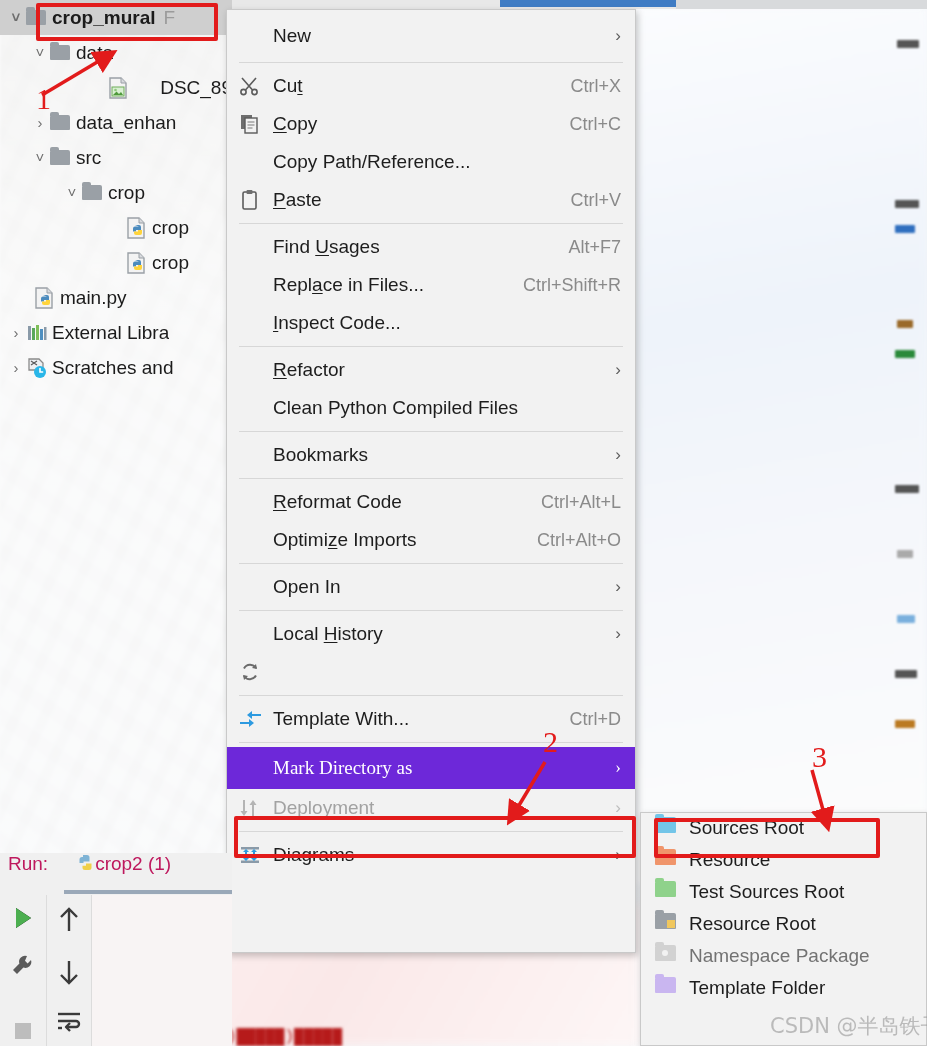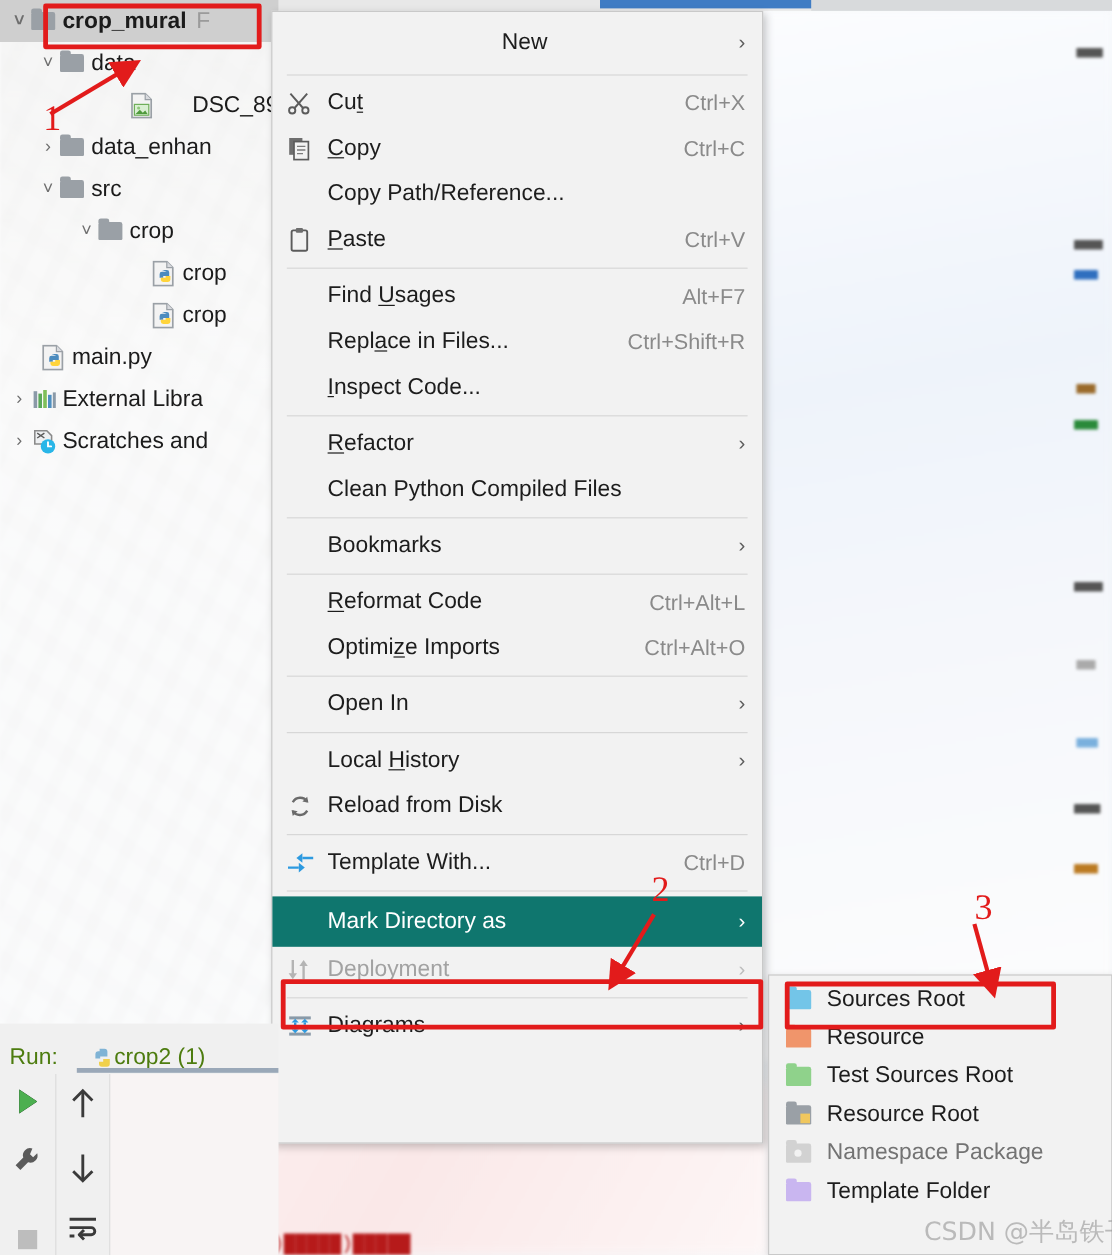--- a/index.html
+++ b/index.html
@@ -290,7 +290,7 @@
 
   <div class="menu">
 
-    <div class="mi" style="height:44px;text-align:center;">
+    <div class="mi" style="height:44px;">
       <span class="mic"></span>
       <span class="mtext">New</span>
       <span class="marrow">›</span>

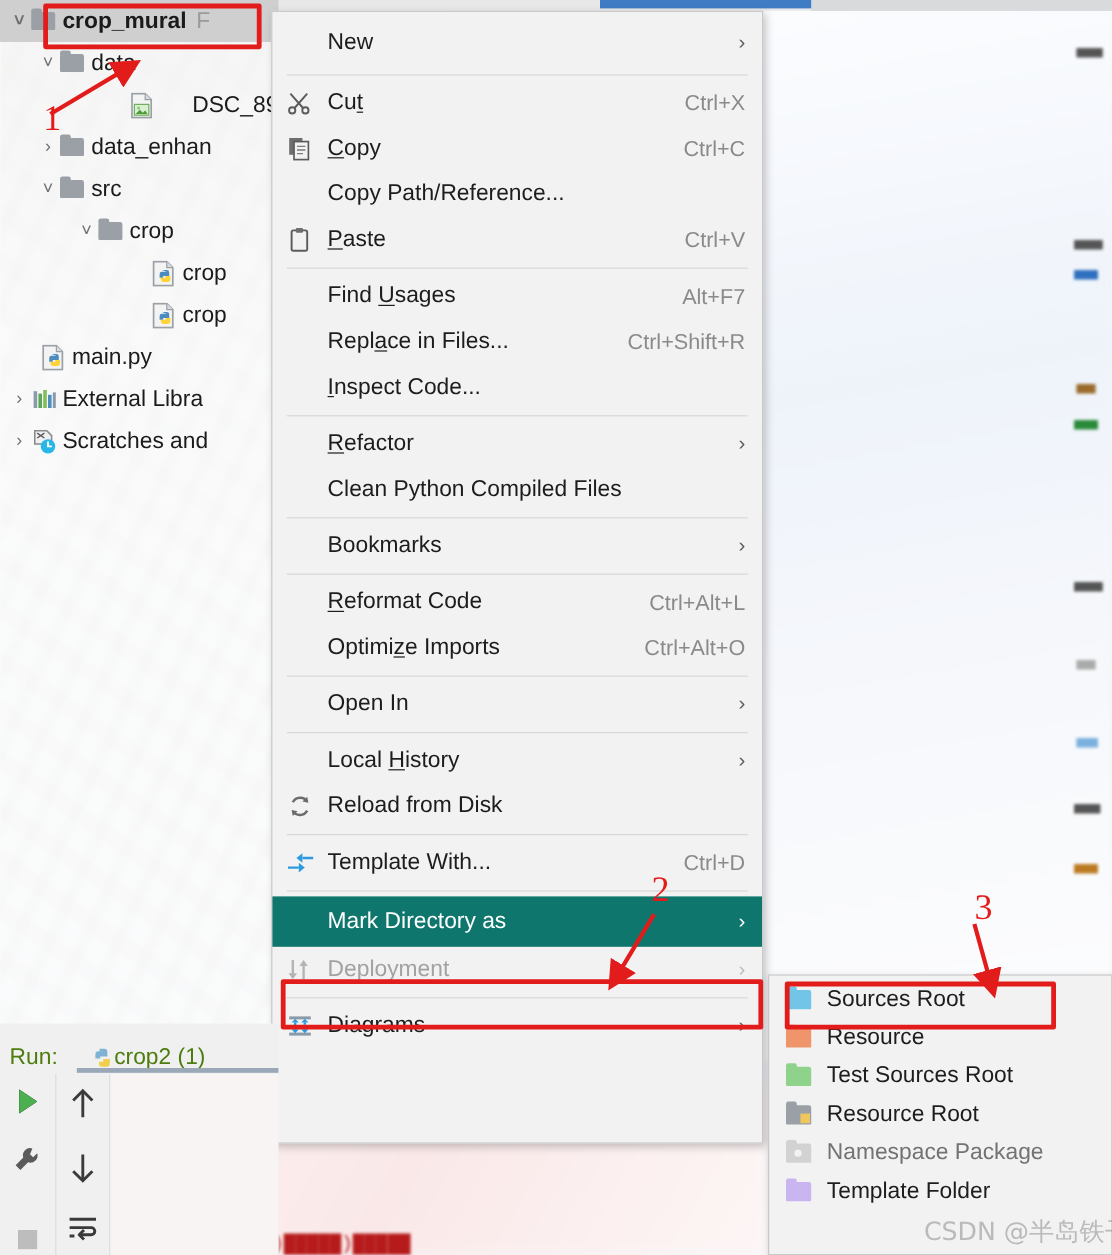--- a/index.html
+++ b/index.html
@@ -415,7 +415,6 @@
             <path d="M5 19 l-1-5 5 1 Z" fill="#6b6b6b"></path>
           </svg>
       </span>
-      <span class="mtext">Reload from Disk</span>
     </div>
     <div class="sep"></div>
 

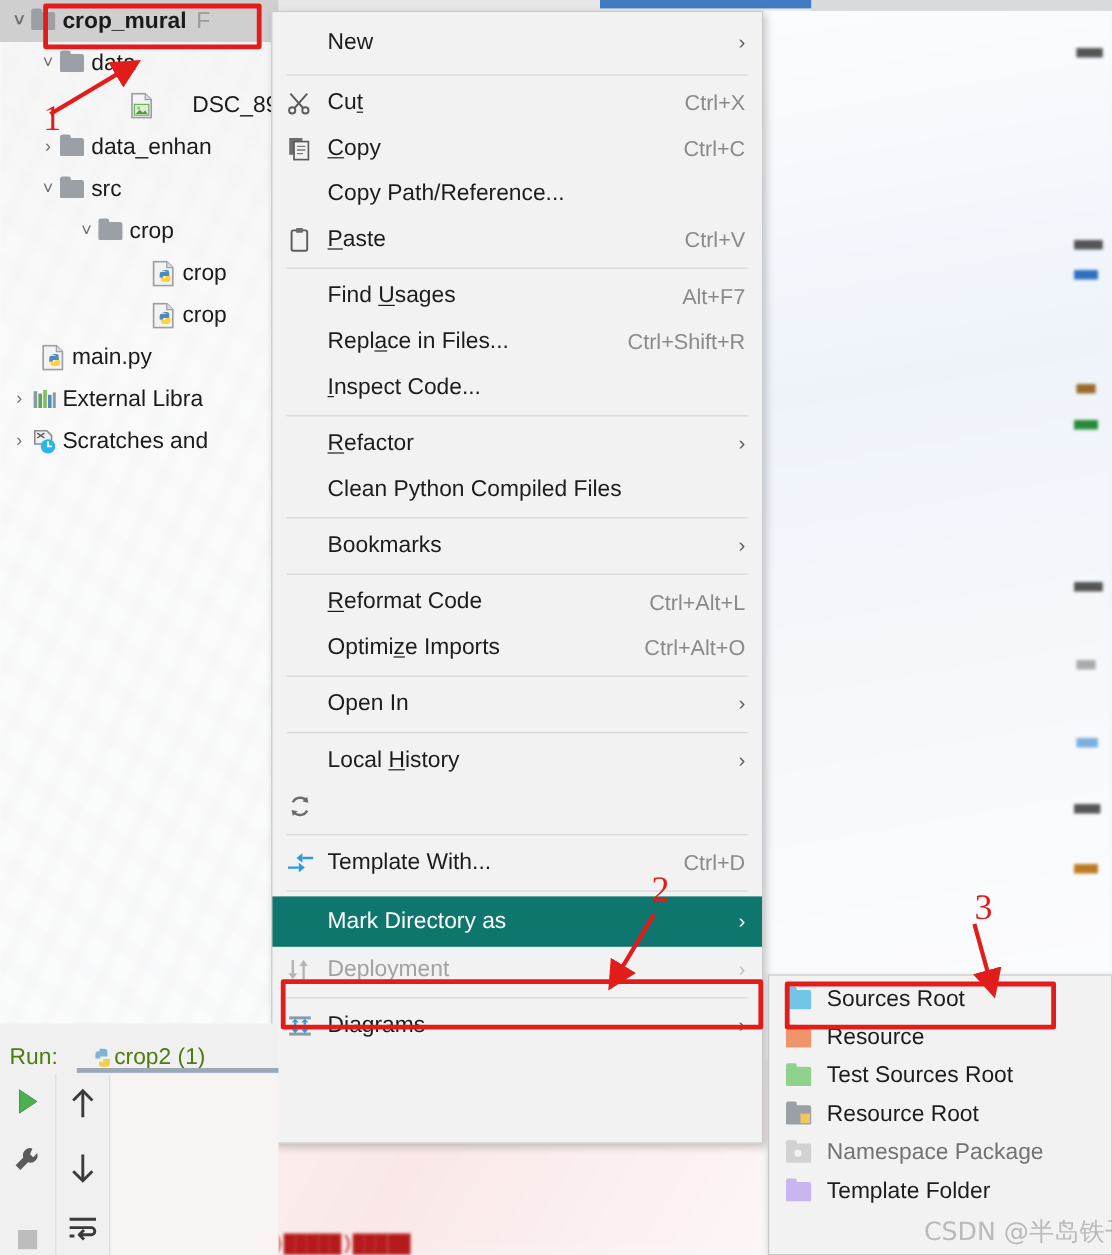--- a/index.html
+++ b/index.html
@@ -99,7 +99,7 @@
   .mi .mtext { flex: 1; white-space: nowrap; }
   .mi .macc { color: #8a8a8a; font-size: 18px; margin-left: 18px; white-space: nowrap; }
   .mi .marrow { color: #5d5d5d; font-size: 17px; margin-left: 14px; }
-  .mi.highlight { background: #0f766e; color: #ffffff; }
+  .mi.highlight { background: #6d28d9; color: #ffffff; font-family: Liberation Serif, serif; }
   .mi.highlight .marrow { color: #ffffff; }
   .mi.disabled, .mi.disabled .mtext { color: #a2a2a2; }
   .mi.disabled .marrow { color: #bdbdbd; }

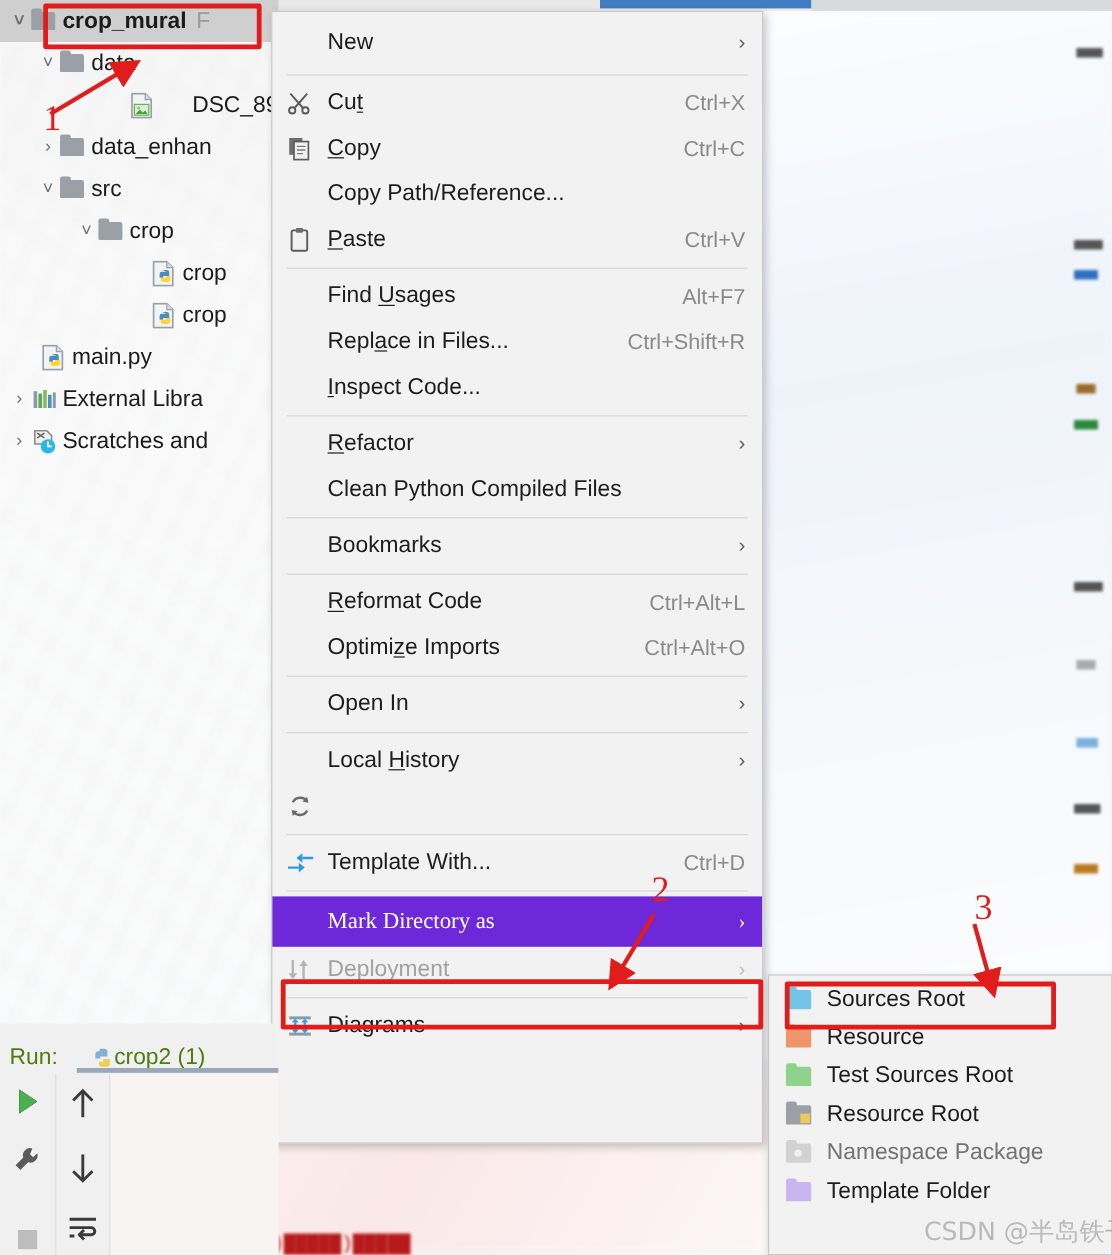--- a/index.html
+++ b/index.html
@@ -112,7 +112,7 @@
     background: #f2f2f2; border: 1px solid #c9c9c9;
     box-shadow: 2px 3px 7px rgba(0,0,0,.22); padding: 4px 0;
   }
-  .smi { display: flex; align-items: center; height: 32px; padding-left: 14px; font-size: 19px; color: #1d1d1d; }
+  .smi { display: flex; align-items: flex-start; height: 32px; padding-left: 14px; font-size: 19px; color: #1d1d1d; }
   .smi.disabled { color: #737373; }
   .smi .sic { width: 34px; min-width: 34px; }
   .sfolder { width: 21px; height: 16px; border-radius: 2px 2px 1px 1px; position: relative; display:block; }

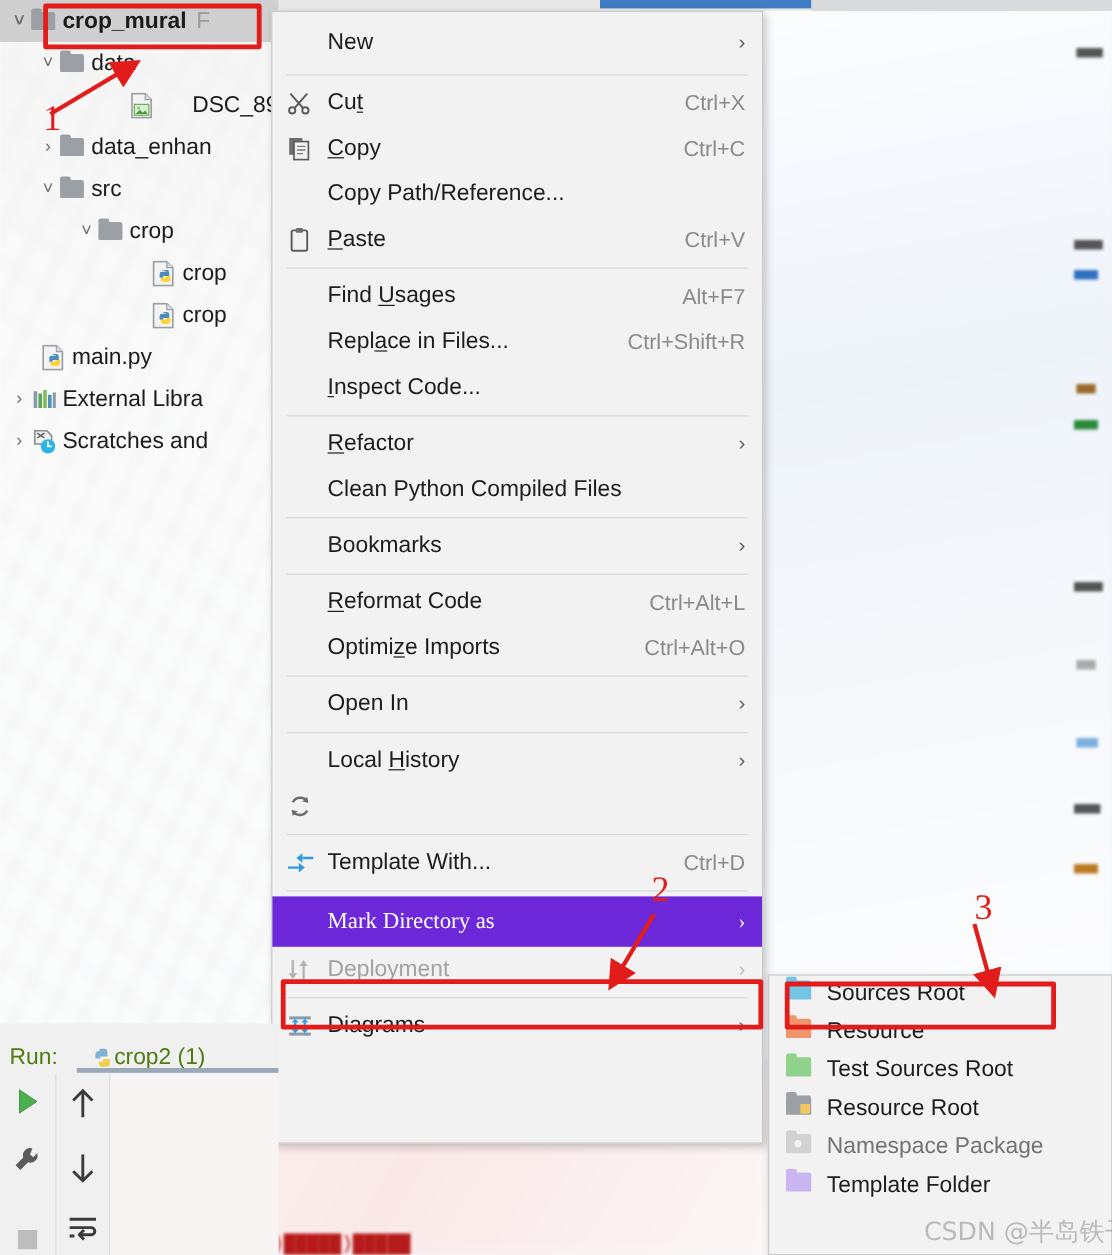--- a/index.html
+++ b/index.html
@@ -120,7 +120,7 @@
 
   
   .run-panel { position: absolute; left: 0; top: 853px; width: 232px; height: 193px; background: #f0f0f0; }
-  .run-head { display:flex; align-items:flex-end; height: 40px; padding-left: 8px; font-size: 19px; color:#4d7c0f; }
+  .run-head { display:flex; align-items:flex-start; height: 40px; padding-left: 8px; font-size: 19px; color:#be185d; }
   .run-tabline { position:absolute; left:64px; top:890px; width:168px; height:4px; background:#9aa8b8; }
   .run-body { position:absolute; left:0; top:895px; width:232px; height:151px; display:flex; }
   .run-col { width:46px; display:flex; flex-direction:column; align-items:center; padding-top:10px; gap:18px; }

